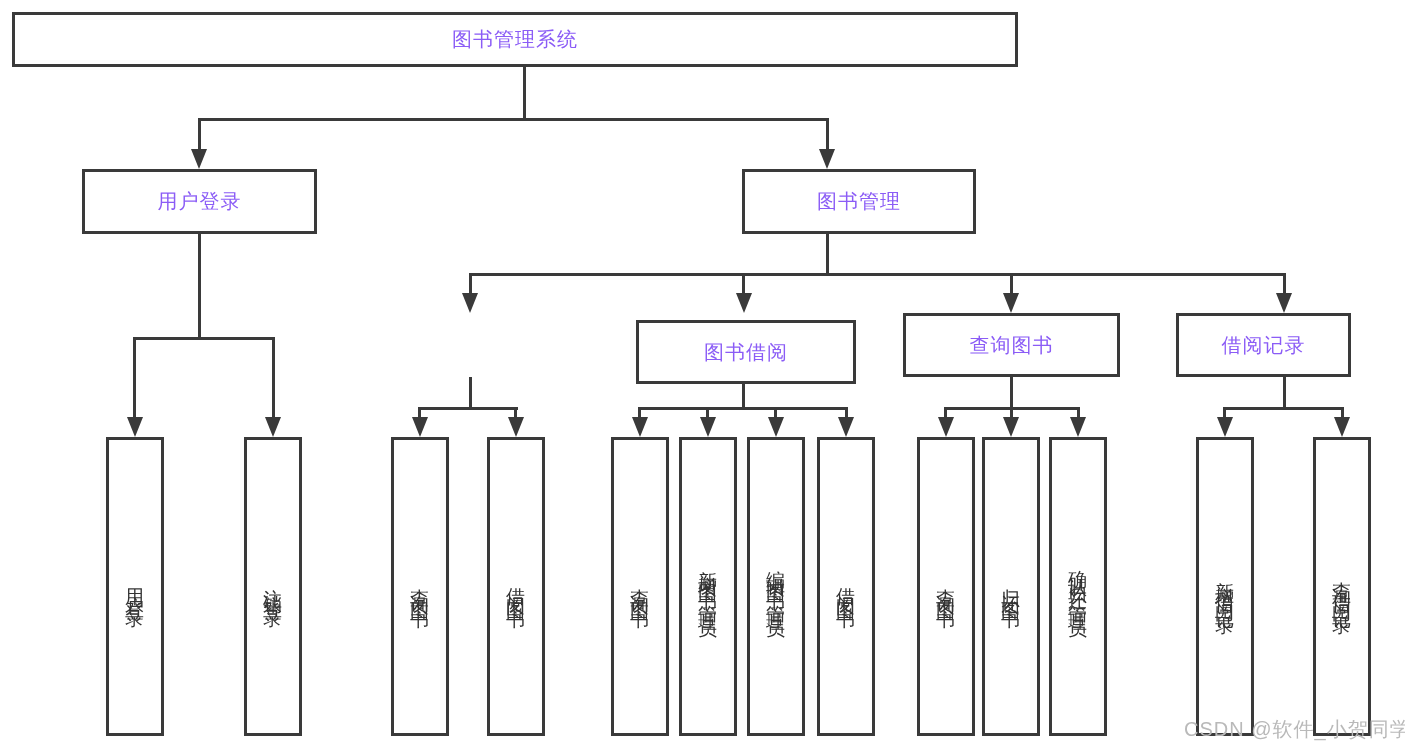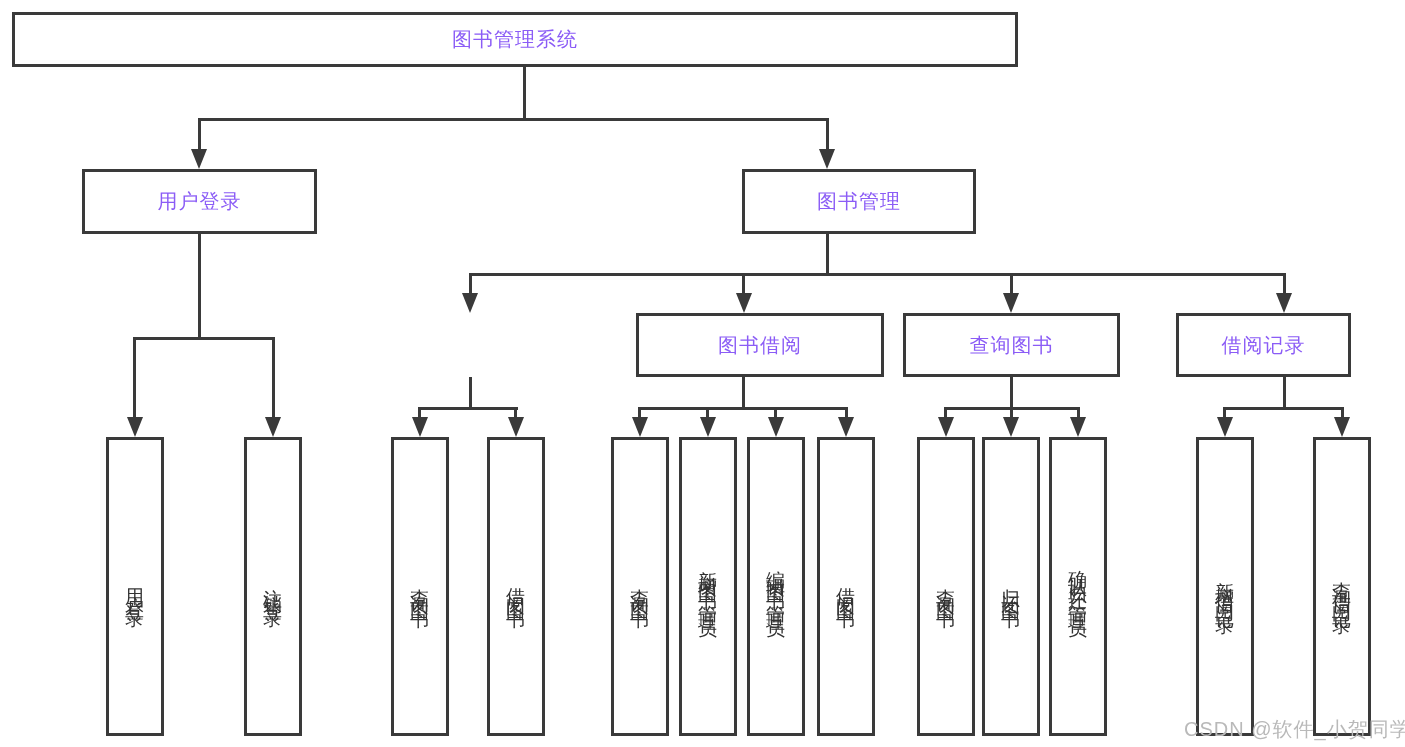--- a/index.html
+++ b/index.html
@@ -109,7 +109,7 @@
   <div class="vl" style="left:1283px; top:273px; height:22px;"></div>
   <div class="ar" style="left:1276px; top:293px;"></div>
 
-  <div class="box" style="left:636px; top:313px; width:248px; height:64px;font-family:Liberation Mono, monospace;">图书借阅</div>
+  <div class="box" style="left:636px; top:320px; width:220px; height:64px;font-family:Liberation Mono, monospace;">图书借阅</div>
   <div class="box" style="left:903px; top:313px; width:217px; height:64px;">查询图书</div>
   <div class="box" style="left:1176px; top:313px; width:175px; height:64px;">借阅记录</div>
 

